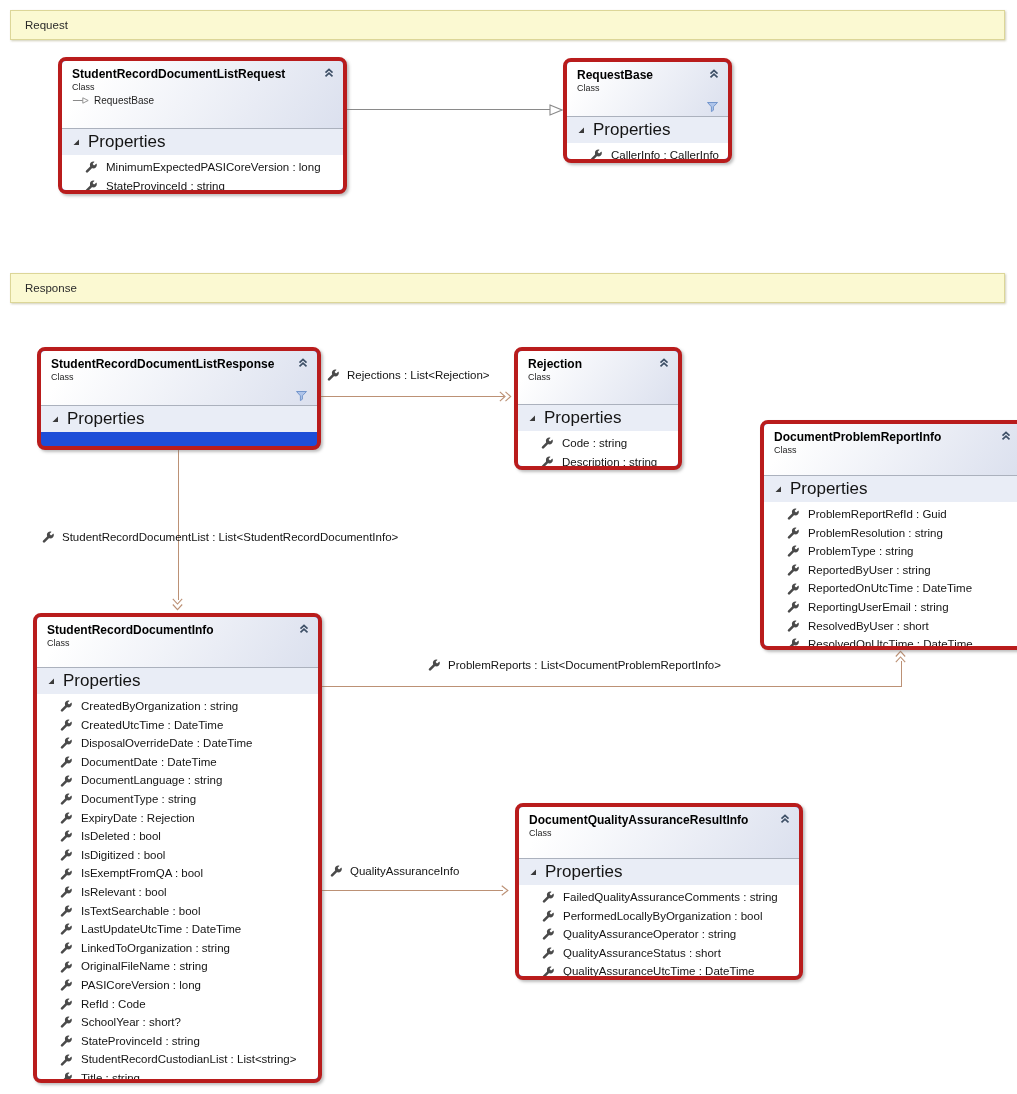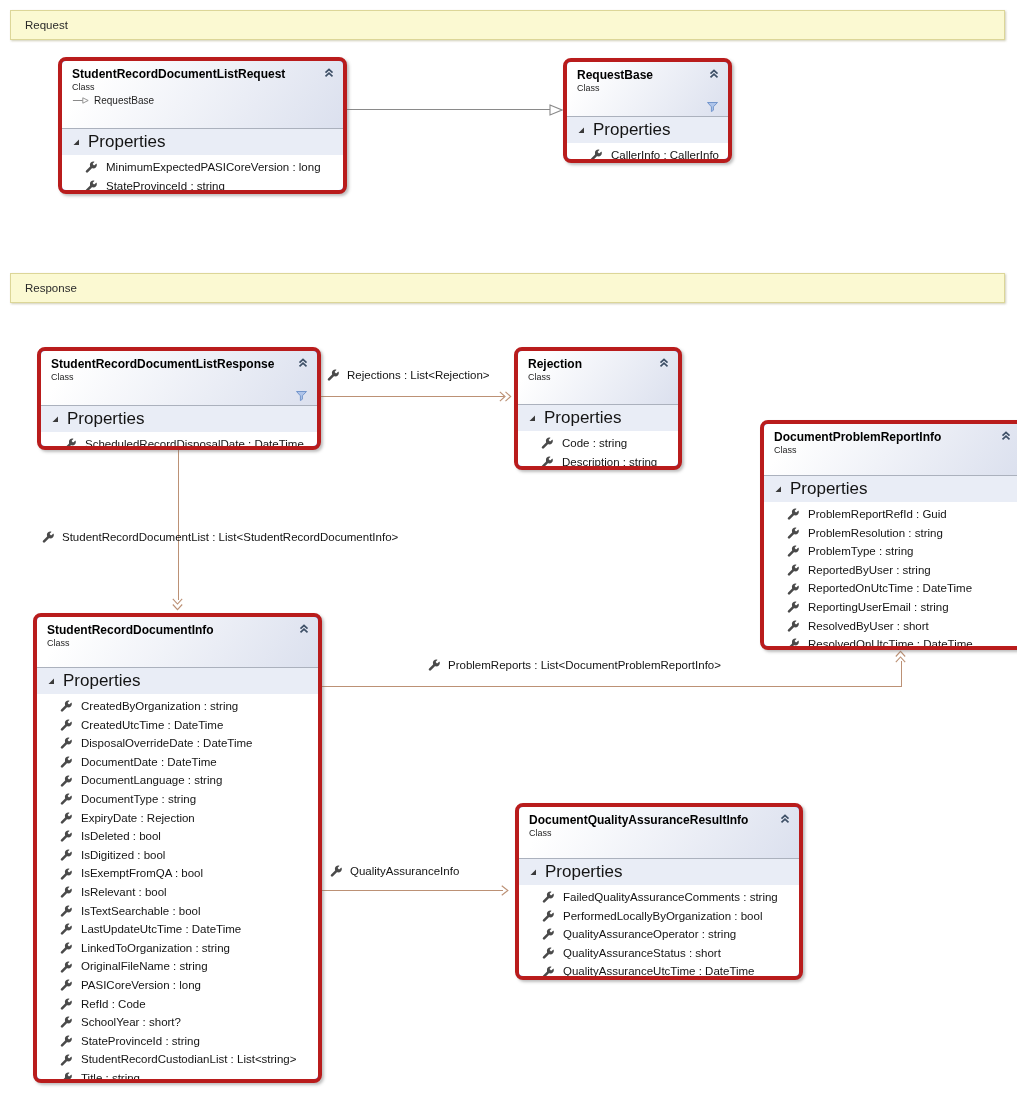--- a/index.html
+++ b/index.html
@@ -223,17 +223,6 @@
         </span>
       <span>Properties</span>
     </div>
-    <div class="prop-rows">
-
-        <div class="prop-row">
-          <span class="icon">
-            <svg width="12" height="12" viewBox="0 0 16 16">
-              <path d="M15.1 3.6c0-.2-.3-.3-.4-.1l-2 2c-.3.3-.8.3-1.1 0l-1.1-1.1c-.3-.3-.3-.8 0-1.1l2-2c.2-.2.1-.4-.1-.4C10.6.5 8.9 1 7.8 2.1 6.6 3.3 6.3 5 6.8 6.5c.1.4 0 .8-.3 1.1l-5 5c-.7.7-.7 1.8 0 2.4.7.7 1.8.7 2.4 0l5-5c.3-.3.7-.4 1.1-.3 1.5.5 3.2.1 4.4-1.1 1.1-1.1 1.6-2.8 1.3-4.3z" fill="#4a4a4a"></path>
-            </svg>
-          </span>
-          <span>ScheduledRecordDisposalDate : DateTime</span>
-        </div>
-      </div>
   </div>
 
   <div class="class-box" style="left:514px; top:347px; width:168px; height:123px;">

